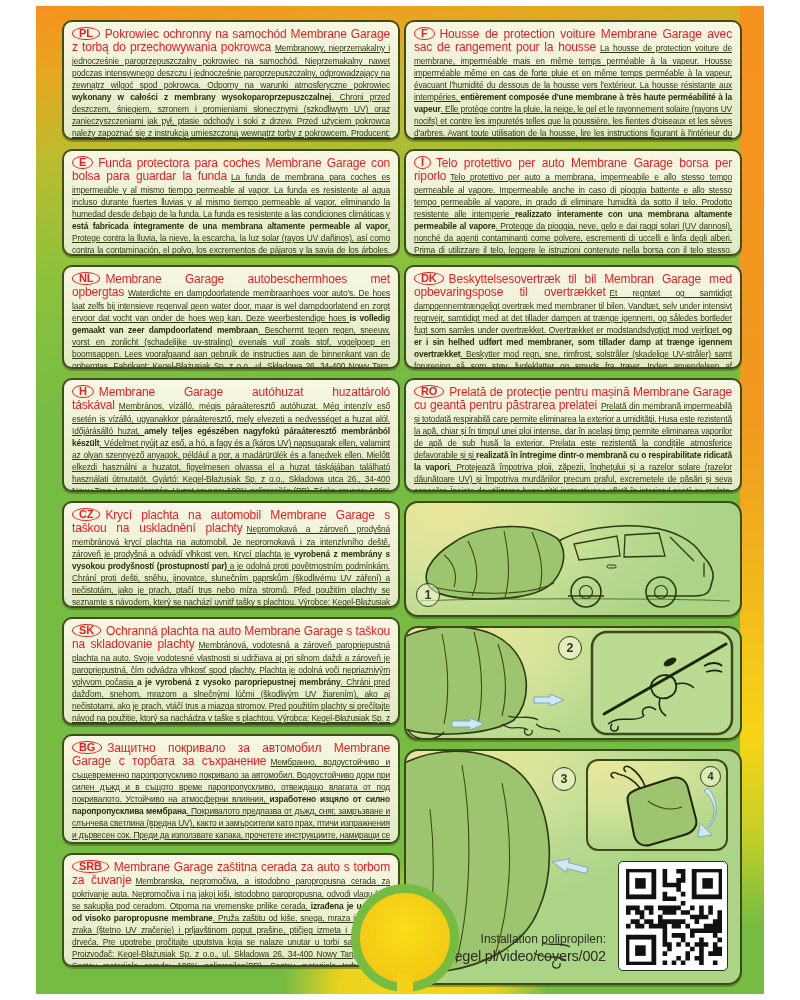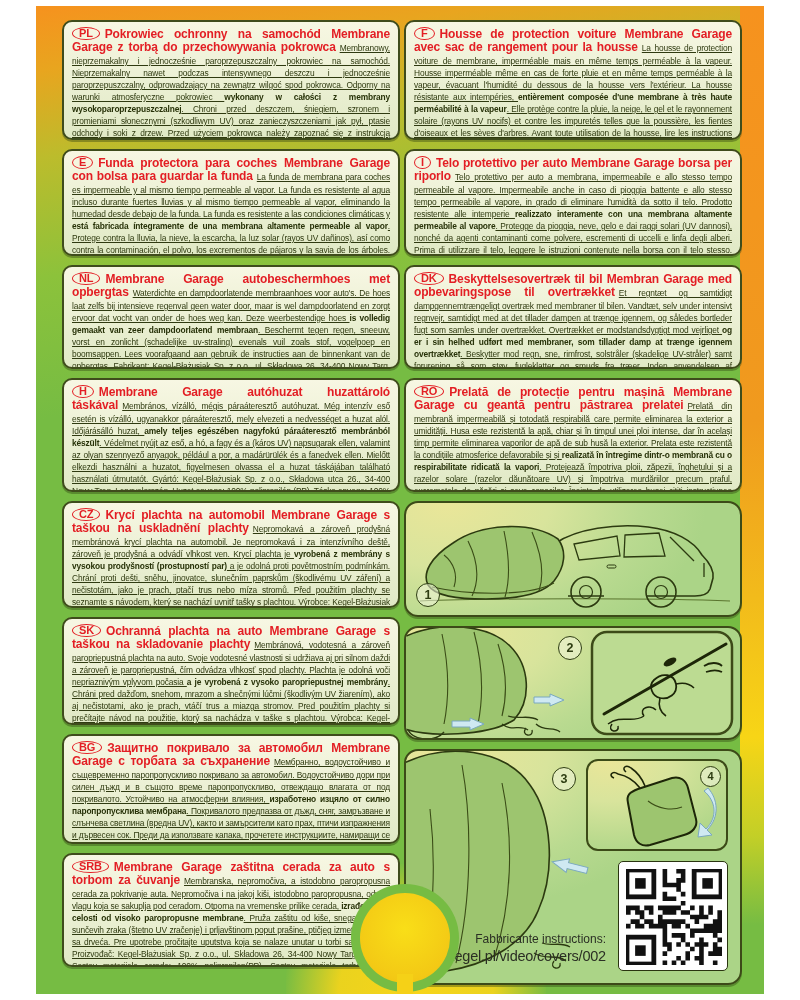--- a/index.html
+++ b/index.html
@@ -18,7 +18,7 @@
   .sec{margin:0;text-align:justify;line-height:10px;letter-spacing:-0.15px;}
   .badge{display:inline-block;border:1.5px solid #e31e24;color:#e31e24;border-radius:50%;padding:0 6px;
     font-weight:bold;font-size:11px;line-height:11px;margin-right:5px;vertical-align:1px;}
-  .title{color:#e31e24;font-weight:bold;font-size:12px;line-height:13px;margin-right:4px;}
+  .title{color:#e31e24;font-weight:normal;font-size:12px;line-height:13px;margin-right:4px;}
   .bodytxt{color:#2f3a10;font-size:8.4px;text-decoration:underline;}
   .bodybold{color:#273208;font-size:8.4px;font-weight:bold;}
   .panel{position:relative;box-sizing:border-box;border:2px solid #3c4a18;border-radius:14px;overflow:hidden;

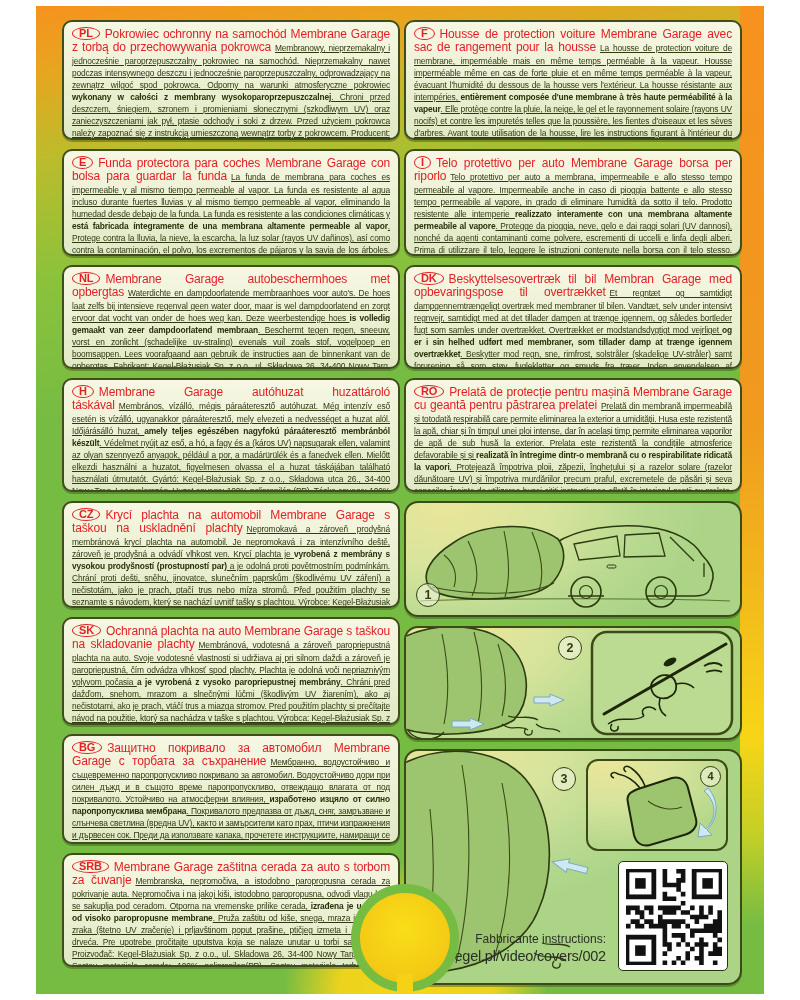--- a/index.html
+++ b/index.html
@@ -163,7 +163,7 @@
       </div>
 
       <div class="install">
-        <div class="l1">Fabbricante instructions:</div>
+        <div class="l1">Installation polipropilen:</div>
         <div class="l2">kegel.pl/video/covers/002</div>
       </div>
 

